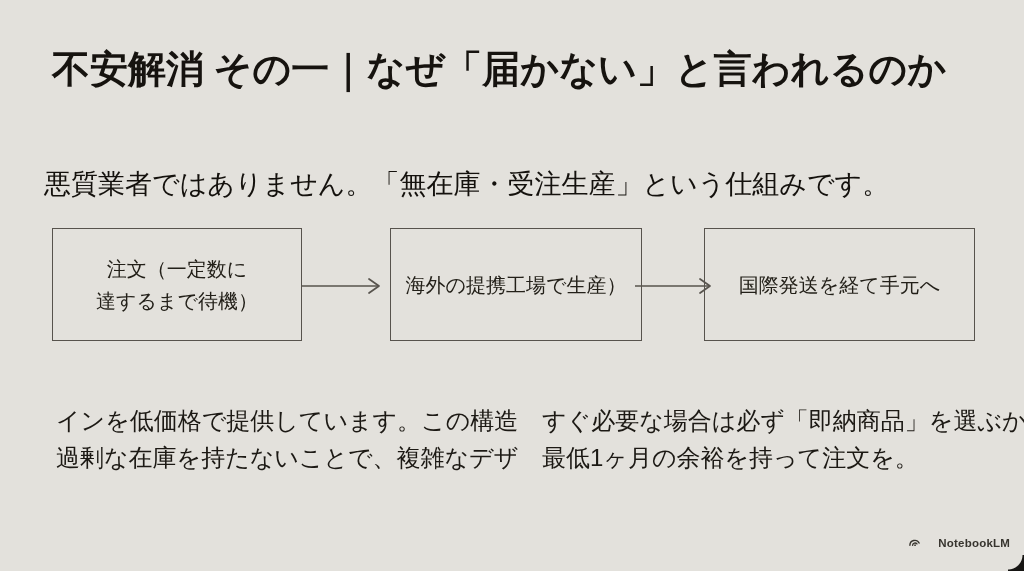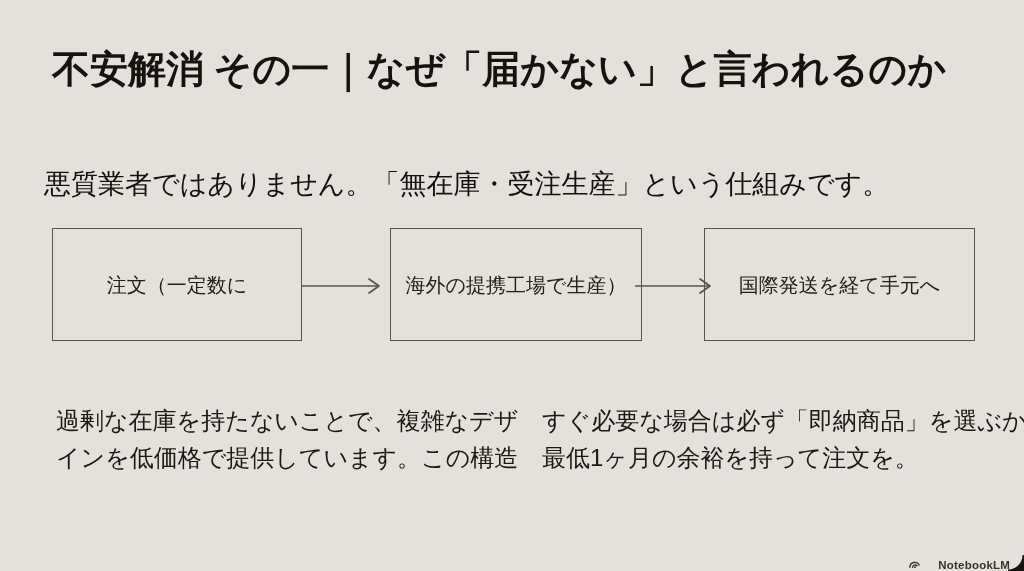--- a/index.html
+++ b/index.html
@@ -108,6 +108,7 @@
 
     <div class="flow-box box-1">
       <span class="line">注文（一定数に</span>
+      <span class="line">達するまで待機）</span>
     </div>
 
     <svg class="arrow arrow-1" viewBox="0 0 81 22" fill="none">

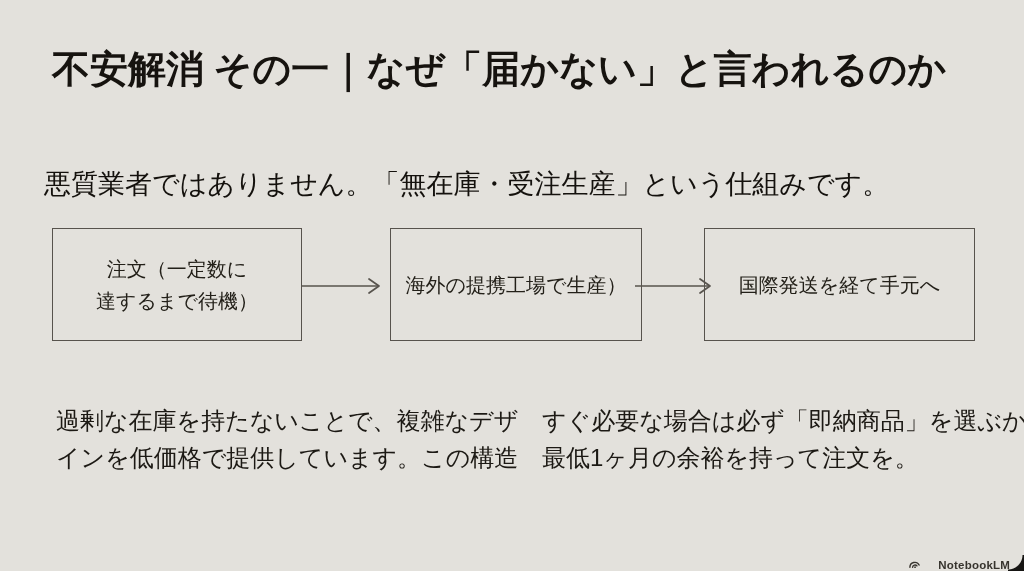--- a/index.html
+++ b/index.html
@@ -132,8 +132,8 @@
   </div>
 
   <div class="note note-left">
+    <div class="note-line">インを低価格で提供しています。この構造</div>
     <div class="note-line">過剰な在庫を持たないことで、複雑なデザ</div>
-    <div class="note-line">インを低価格で提供しています。この構造</div>
   </div>
 
   <div class="note note-right">

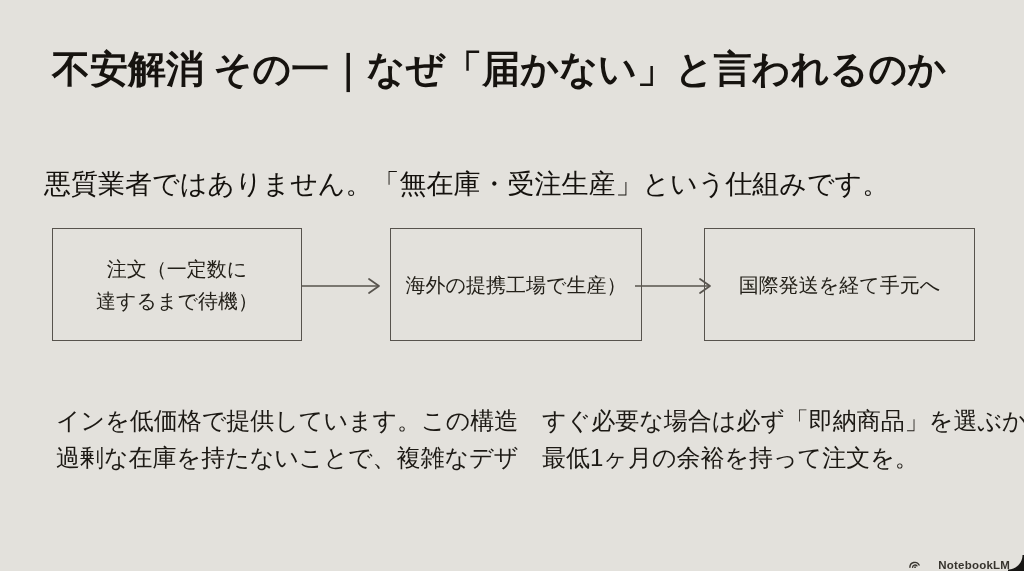--- a/index.html
+++ b/index.html
@@ -74,7 +74,7 @@
   .branding {
     position: absolute;
     right: 14px;
-    bottom: 0;
+    bottom: 22px;
     display: flex;
     align-items: center;
     gap: 17px;

